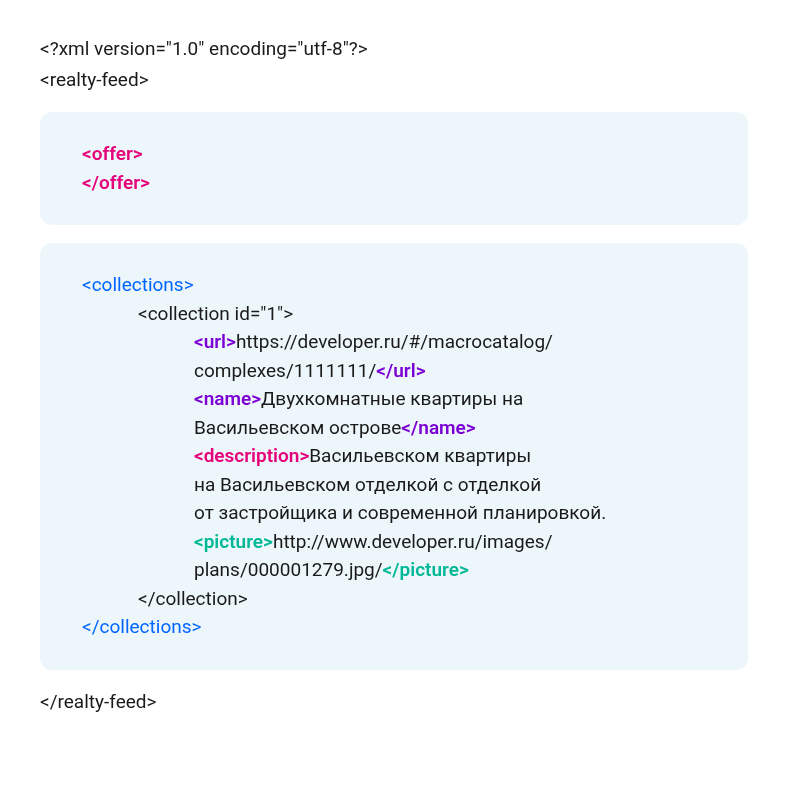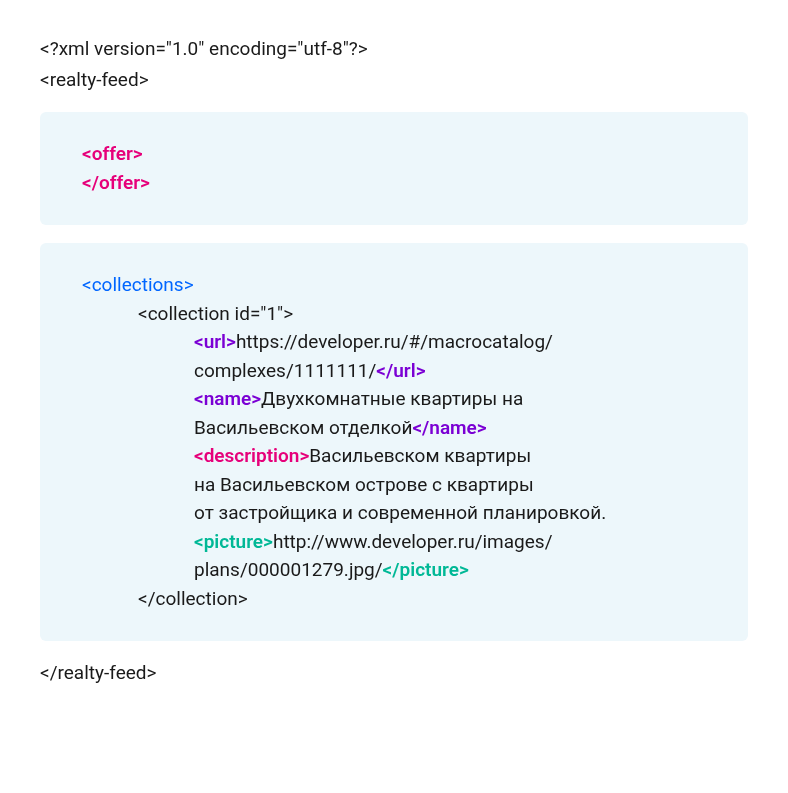--- a/index.html
+++ b/index.html
@@ -23,7 +23,7 @@
     }
     .code-box {
       background: #edf7fb;
-      border-radius: 6px;
+      border-radius: 12px;
       padding: 28px 32px 28px 42px;
       margin: 18px 0;
     }

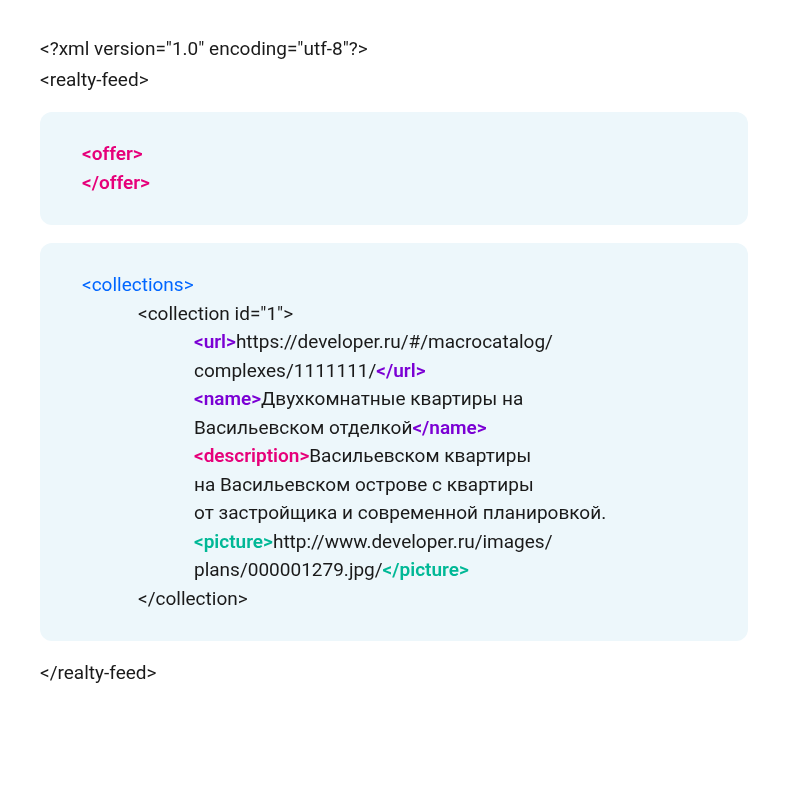--- a/index.html
+++ b/index.html
@@ -86,7 +86,7 @@
     <span class="tag-purple">&lt;name&gt;</span><span class="plain">Двухкомнатные квартиры на</span>
   </span>
   <span class="line indent-3">
-    <span class="plain">Васильевском отделкой</span><span class="tag-purple">&lt;/name&gt;</span>
+    <span class="plain">Васильевском острове</span><span class="tag-purple">&lt;/name&gt;</span>
   </span>
 
   <span class="line indent-3">

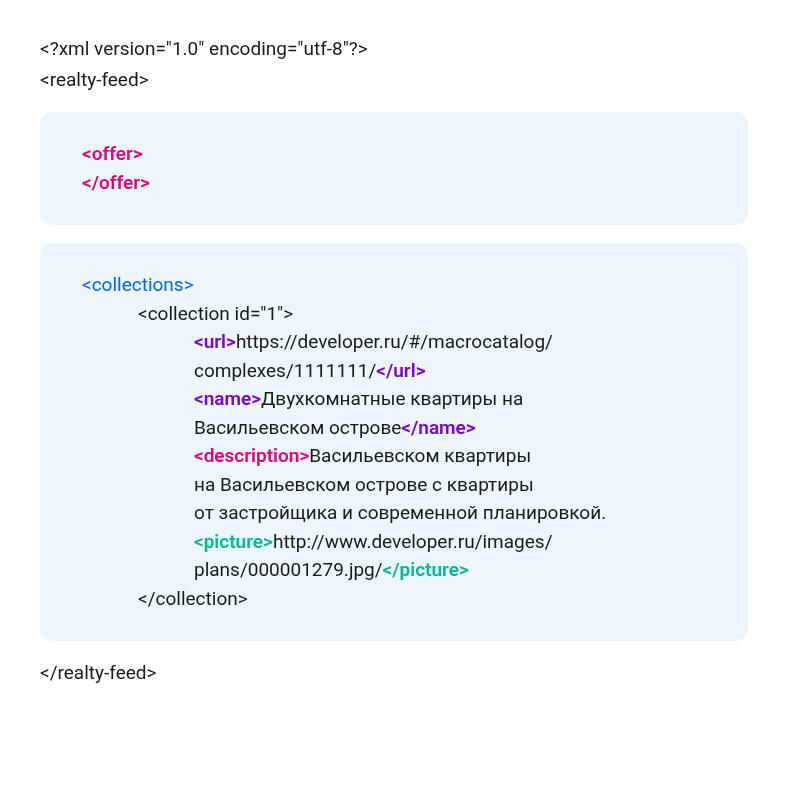--- a/index.html
+++ b/index.html
@@ -92,7 +92,7 @@
   <span class="line indent-3">
     <span class="tag-pink">&lt;description&gt;</span><span class="plain">Васильевском квартиры</span>
   </span>
-  <span class="line indent-3 plain">на Васильевском острове с квартиры</span>
+  <span class="line indent-3 plain">на Васильевском отделкой с отделкой</span>
   <span class="line indent-3 plain">от застройщика и современной планировкой.</span>
 
   <span class="line indent-3">

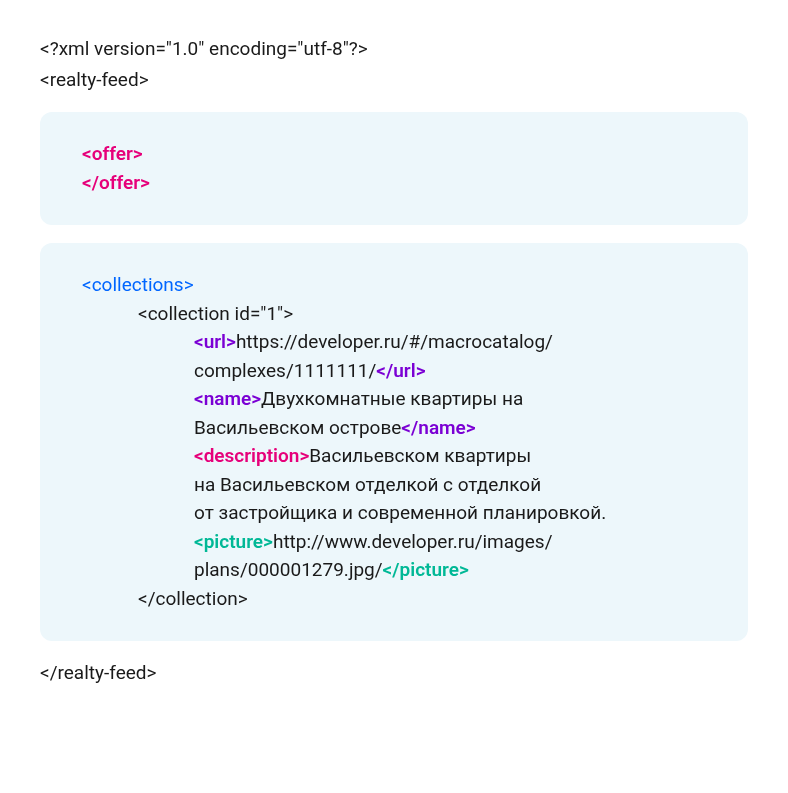--- a/index.html
+++ b/index.html
@@ -103,6 +103,7 @@
   </span>
 
   <span class="line indent-2 plain">&lt;/collection&gt;</span>
+  <span class="line indent-1 tag-blue">&lt;/collections&gt;</span>
 </div>
 
 <div class="outer-line">&lt;/realty-feed&gt;</div>

